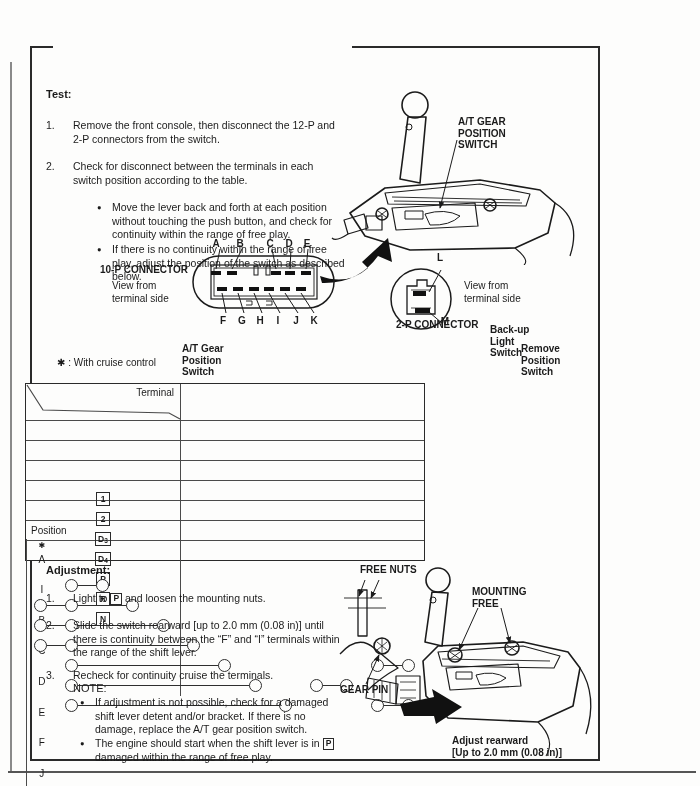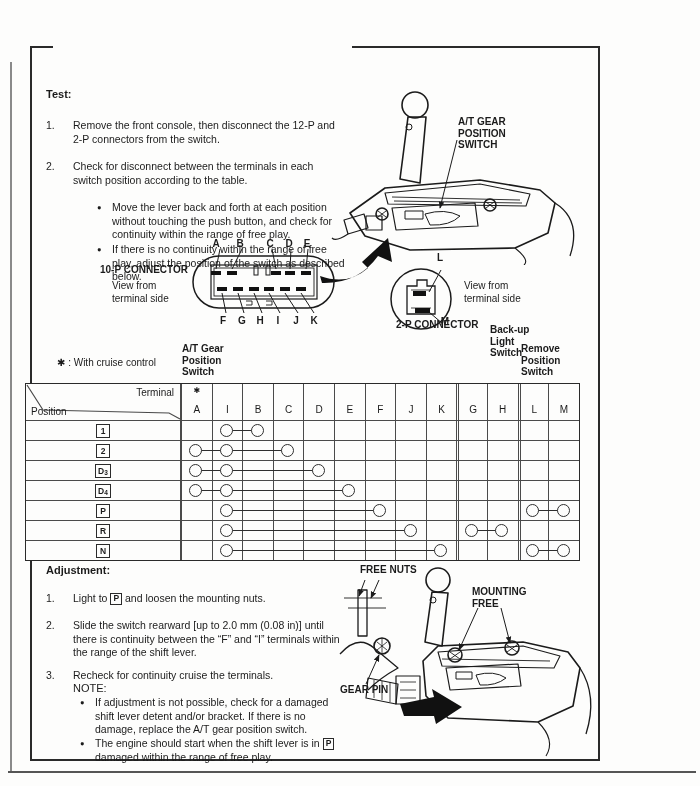--- a/index.html
+++ b/index.html
@@ -32,7 +32,7 @@
 
   
   .tbl{position:absolute; left:25px; top:383px; border:1.5px solid #2a2a2a; background:#fdfdfc;}
-  .trow{display:flex;}
+  .trow{display:flex;flex-direction:column;}
   .thead{height:36px;}
   .drow{height:19px; border-top:1px solid #4a4a4a;}
   .corner{position:relative; width:155px; flex:0 0 155px; border-right:1px solid #4a4a4a; box-sizing:border-box;}

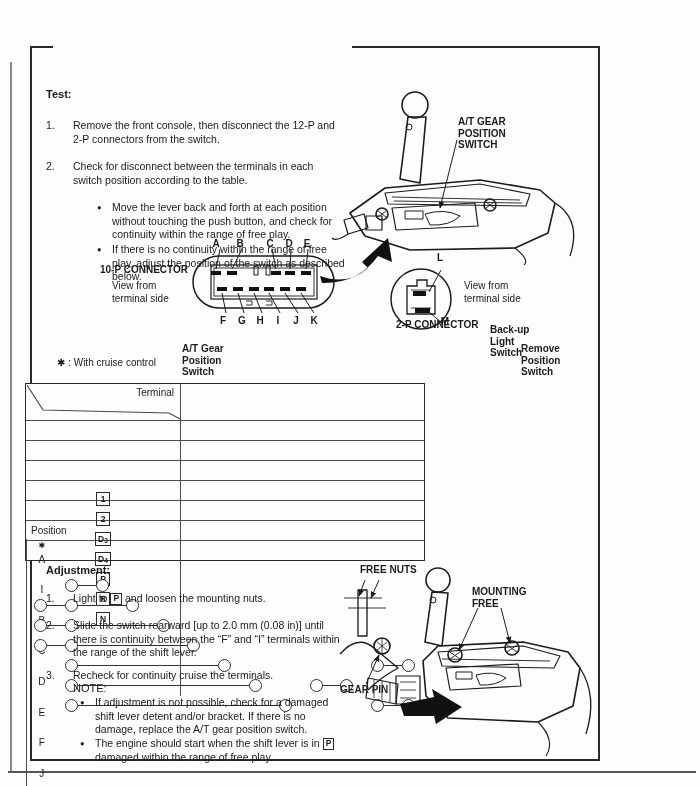--- a/index.html
+++ b/index.html
@@ -552,6 +552,10 @@
     <span style="display:block">FREE</span>
   </div>
   <div class="abs diag-label" style="left:340px;top:684px;">GEAR PIN</div>
+  <div class="abs diag-label-multi" style="left:452px;top:735px;">
+    <span style="display:block">Adjust rearward</span>
+    <span style="display:block">[Up to 2.0 mm (0.08 in)]</span>
+  </div>
 
 </div>
 

